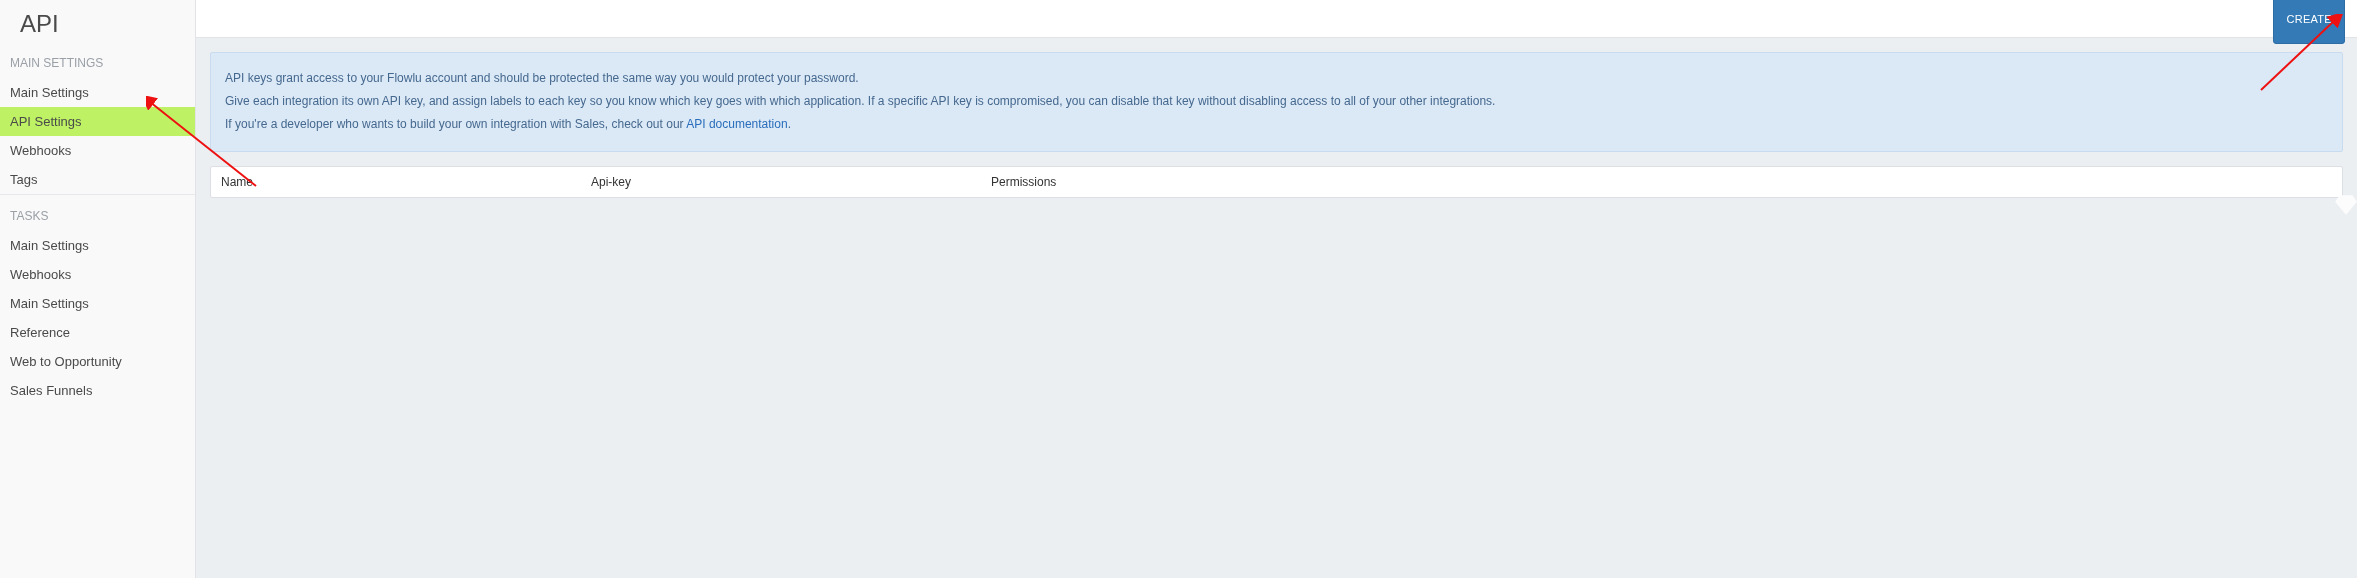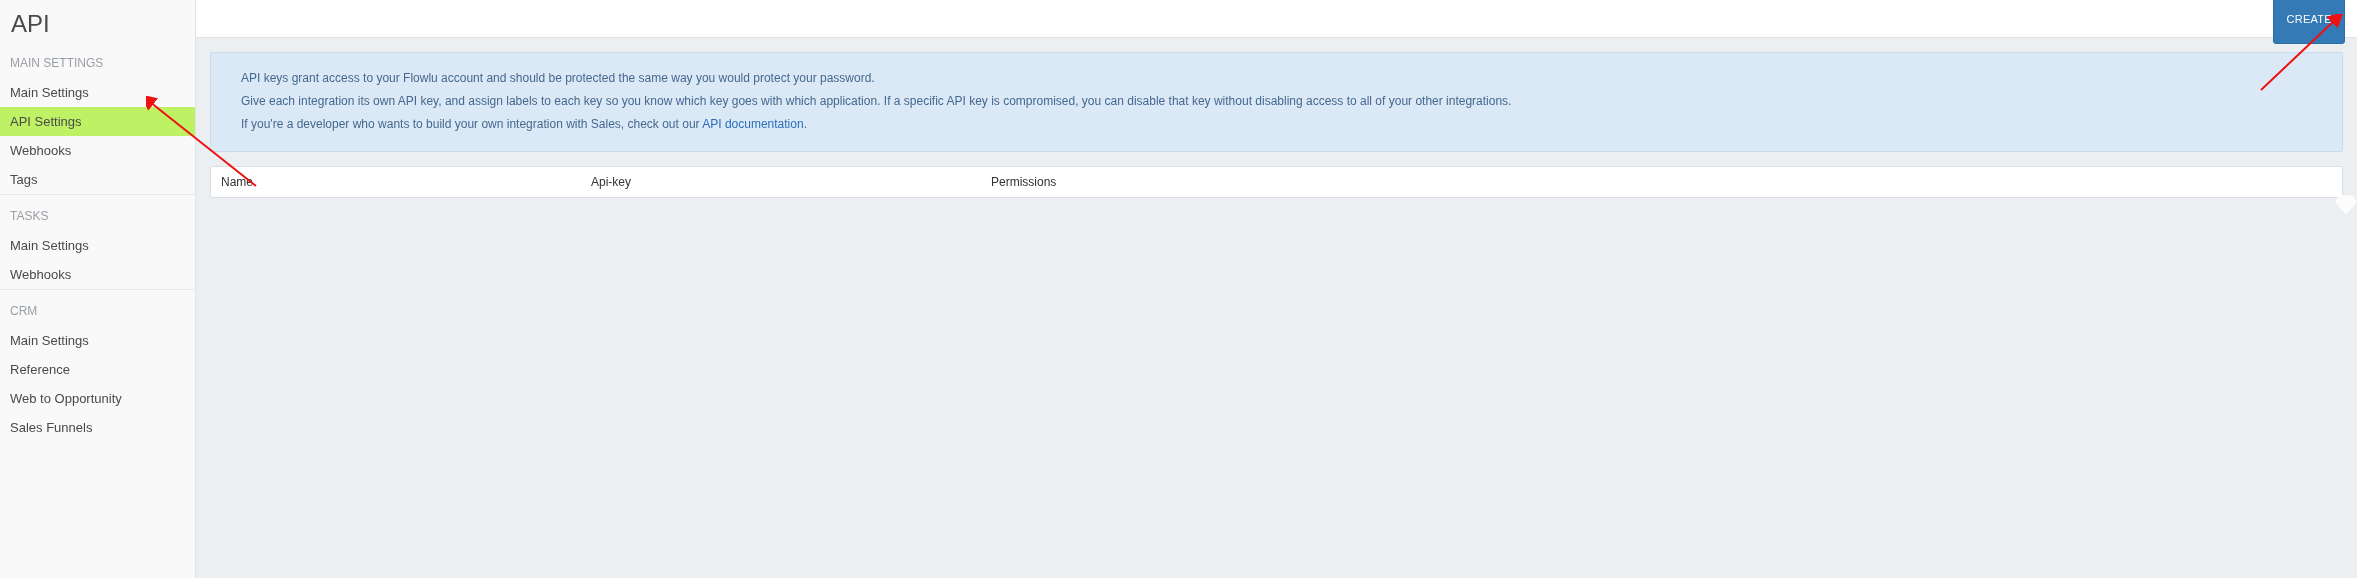--- a/index.html
+++ b/index.html
@@ -20,7 +20,7 @@
     font-size: 24px;
     font-weight: 300;
     color: #4a4a4a;
-    padding: 10px 10px 12px 11px;
+    padding: 10px 10px 12px 20px;
   }
 
   .section-header {

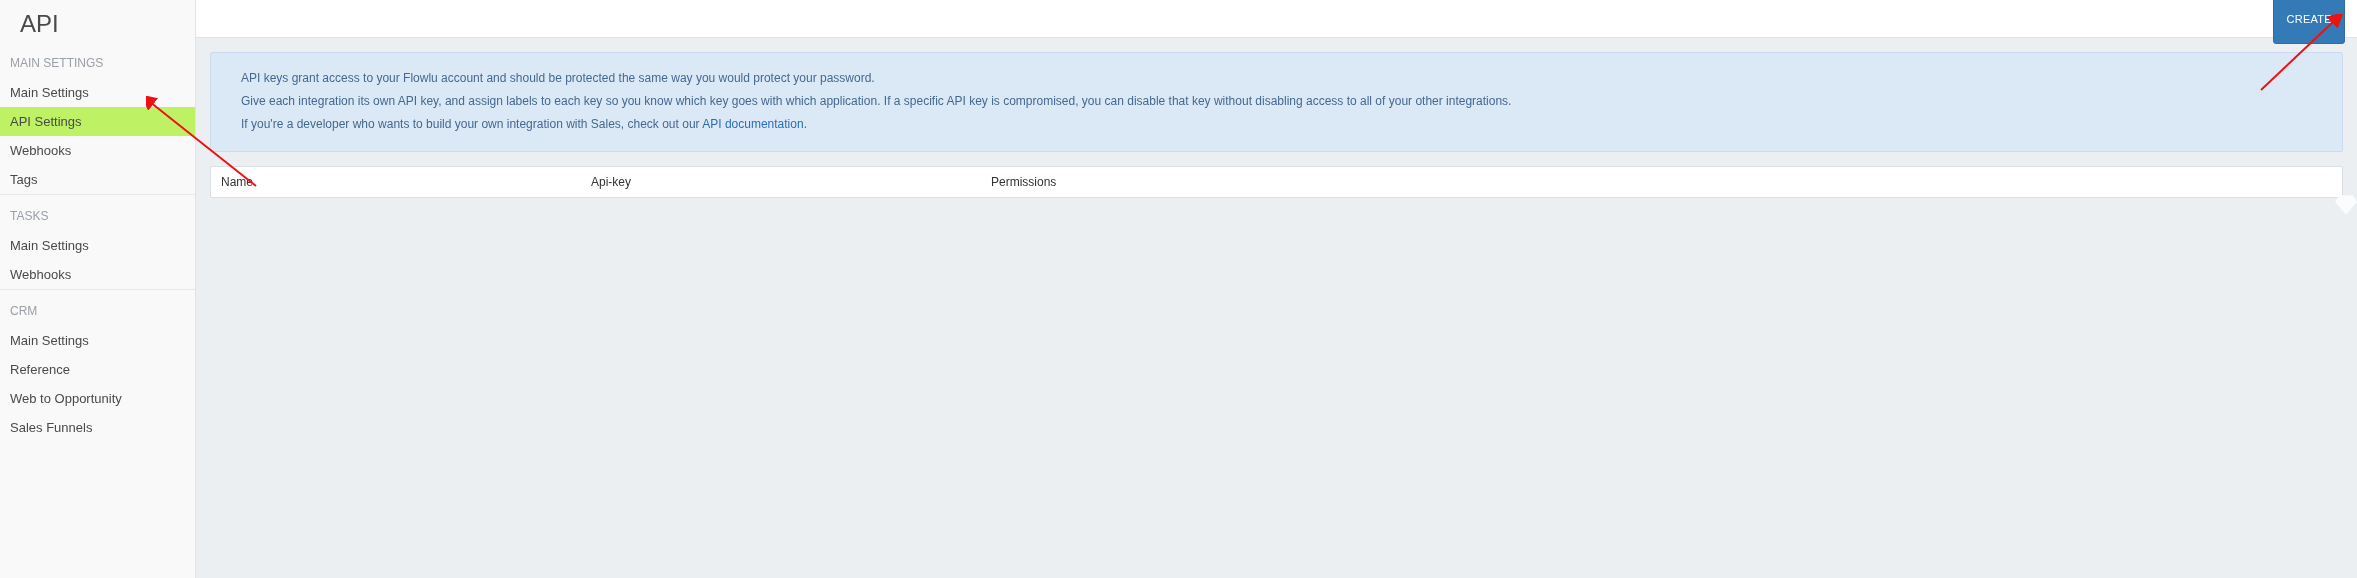--- a/index.html
+++ b/index.html
@@ -80,7 +80,7 @@
     font-size: 12px;
     line-height: 1.6;
   }
-  .info-banner p { margin: 4px 16px; }
+  .info-banner p { margin: 4px 0; }
   .info-banner a { color: #2a6ebb; text-decoration: none; }
 
   .table {

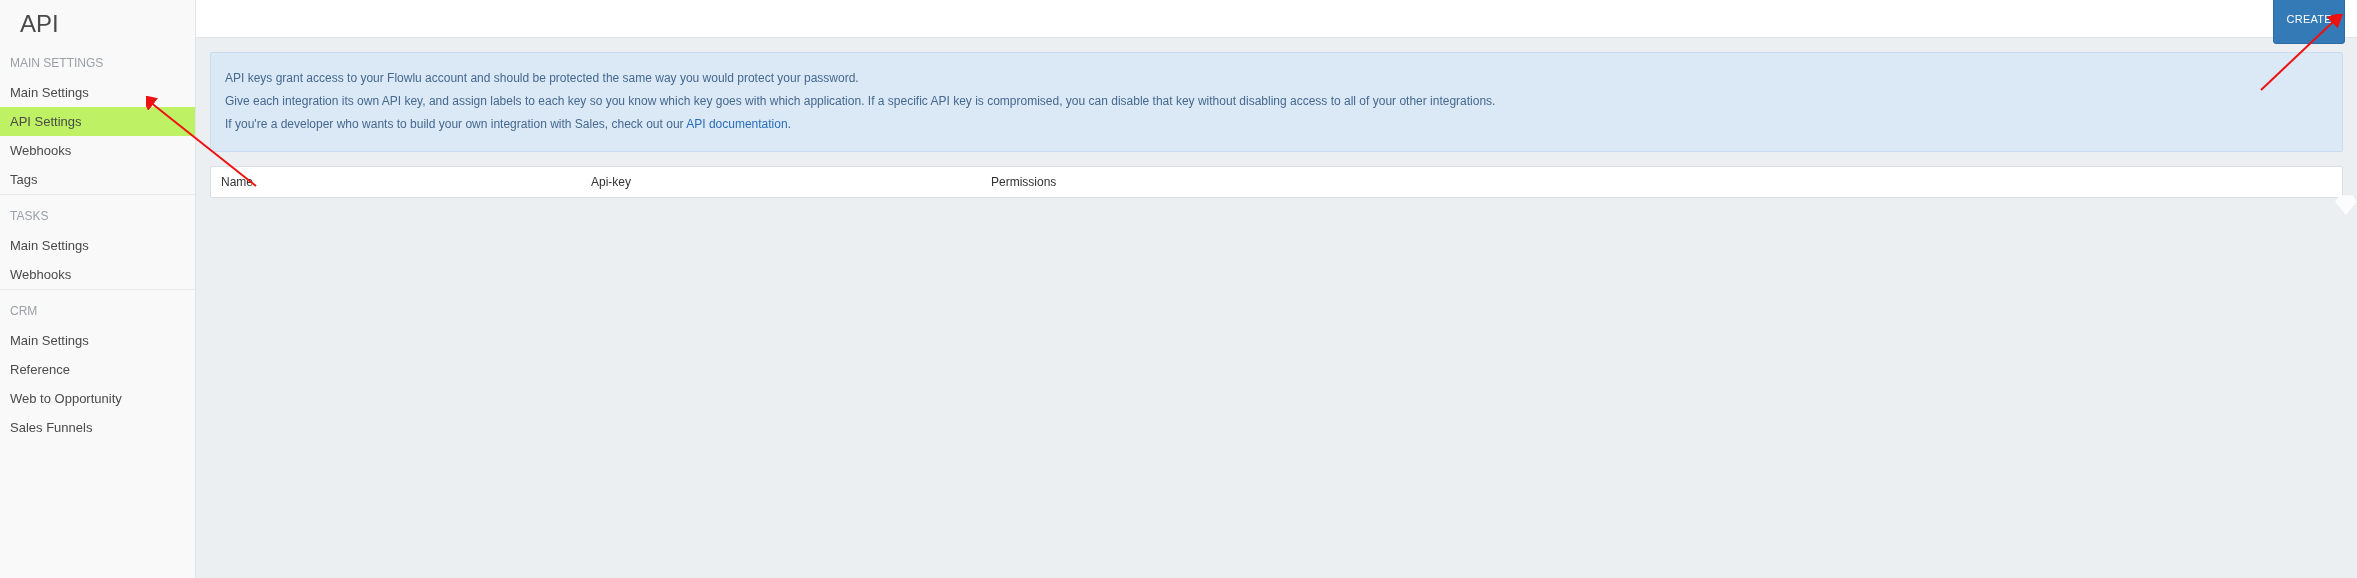--- a/index.html
+++ b/index.html
@@ -131,7 +131,6 @@
     <div class="nav-item">Main Settings</div>
     <div class="nav-item">Webhooks</div>
 
-    <div class="section-header">CRM</div>
     <div class="nav-item">Main Settings</div>
     <div class="nav-item">Reference</div>
     <div class="nav-item">Web to Opportunity</div>

